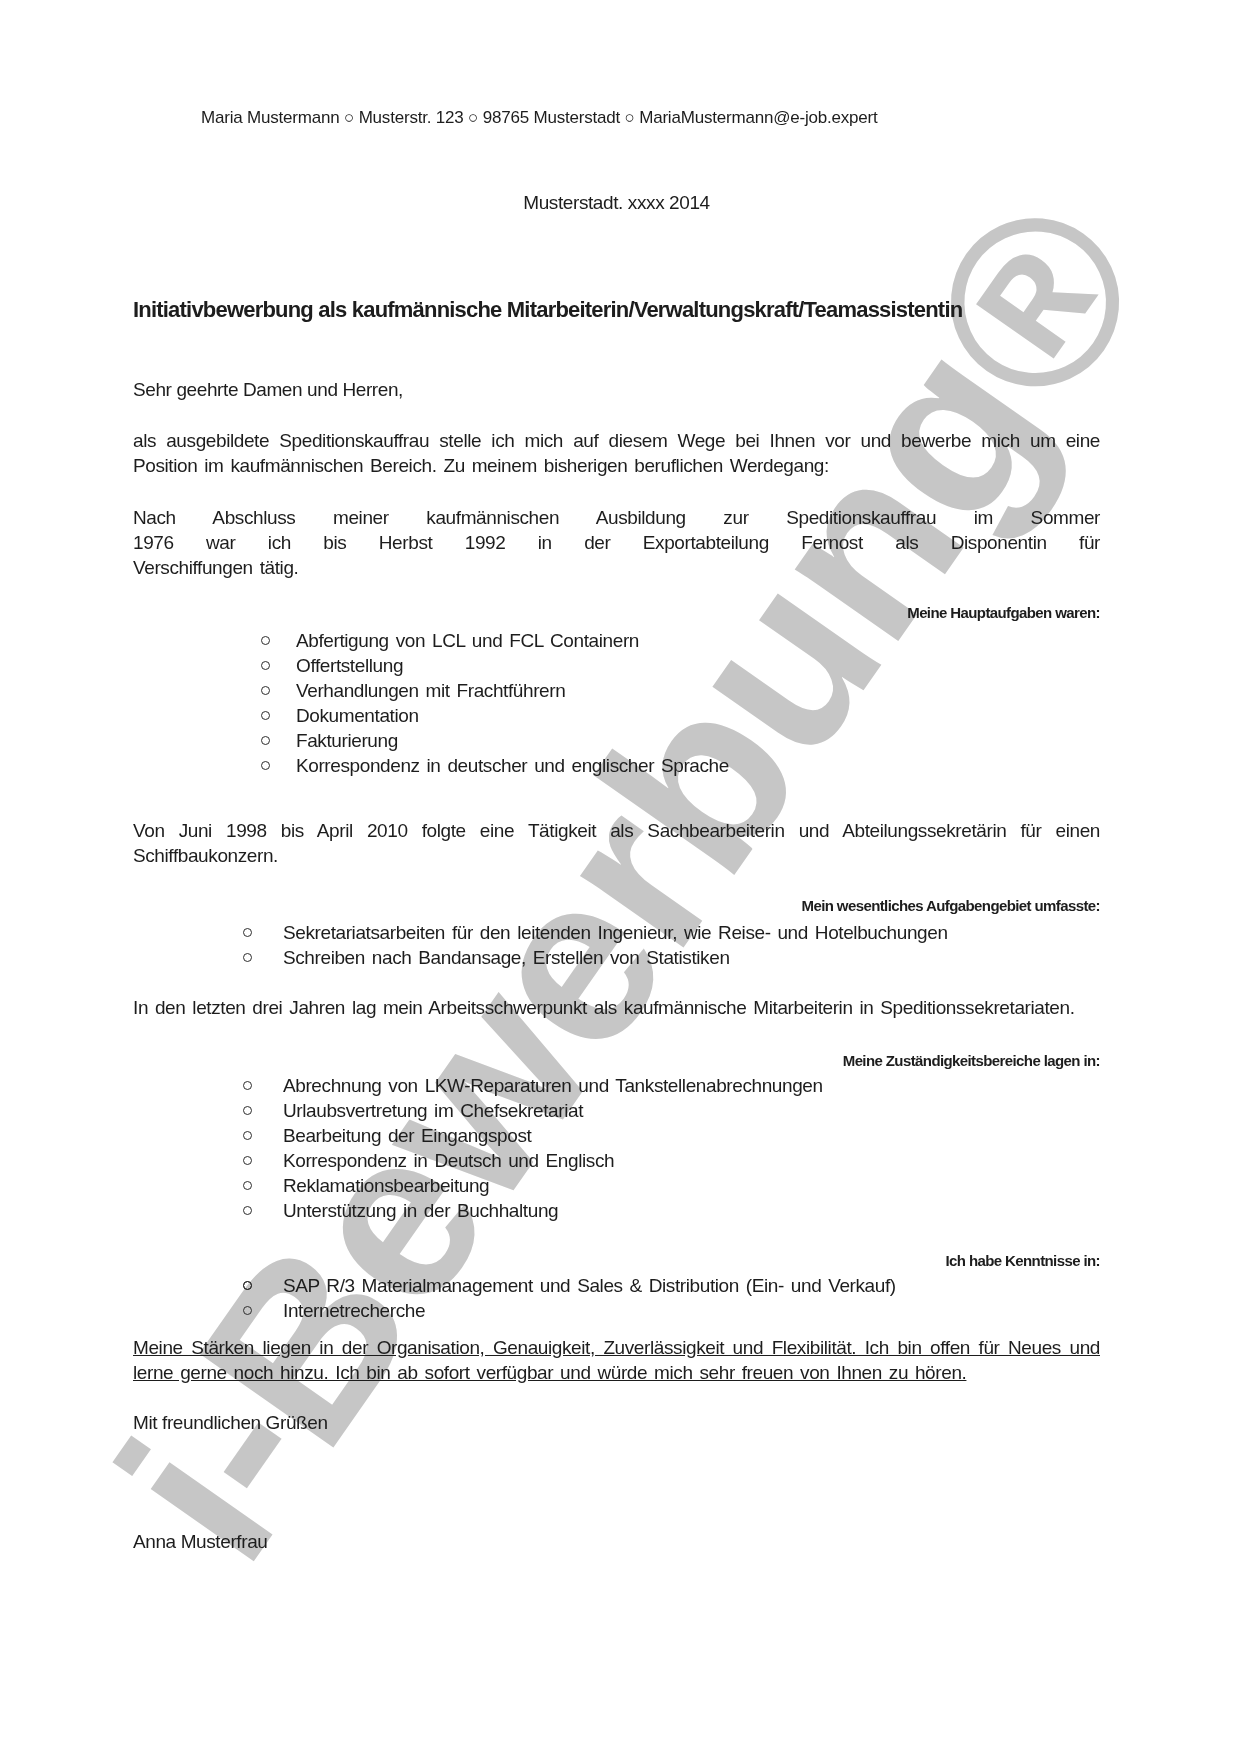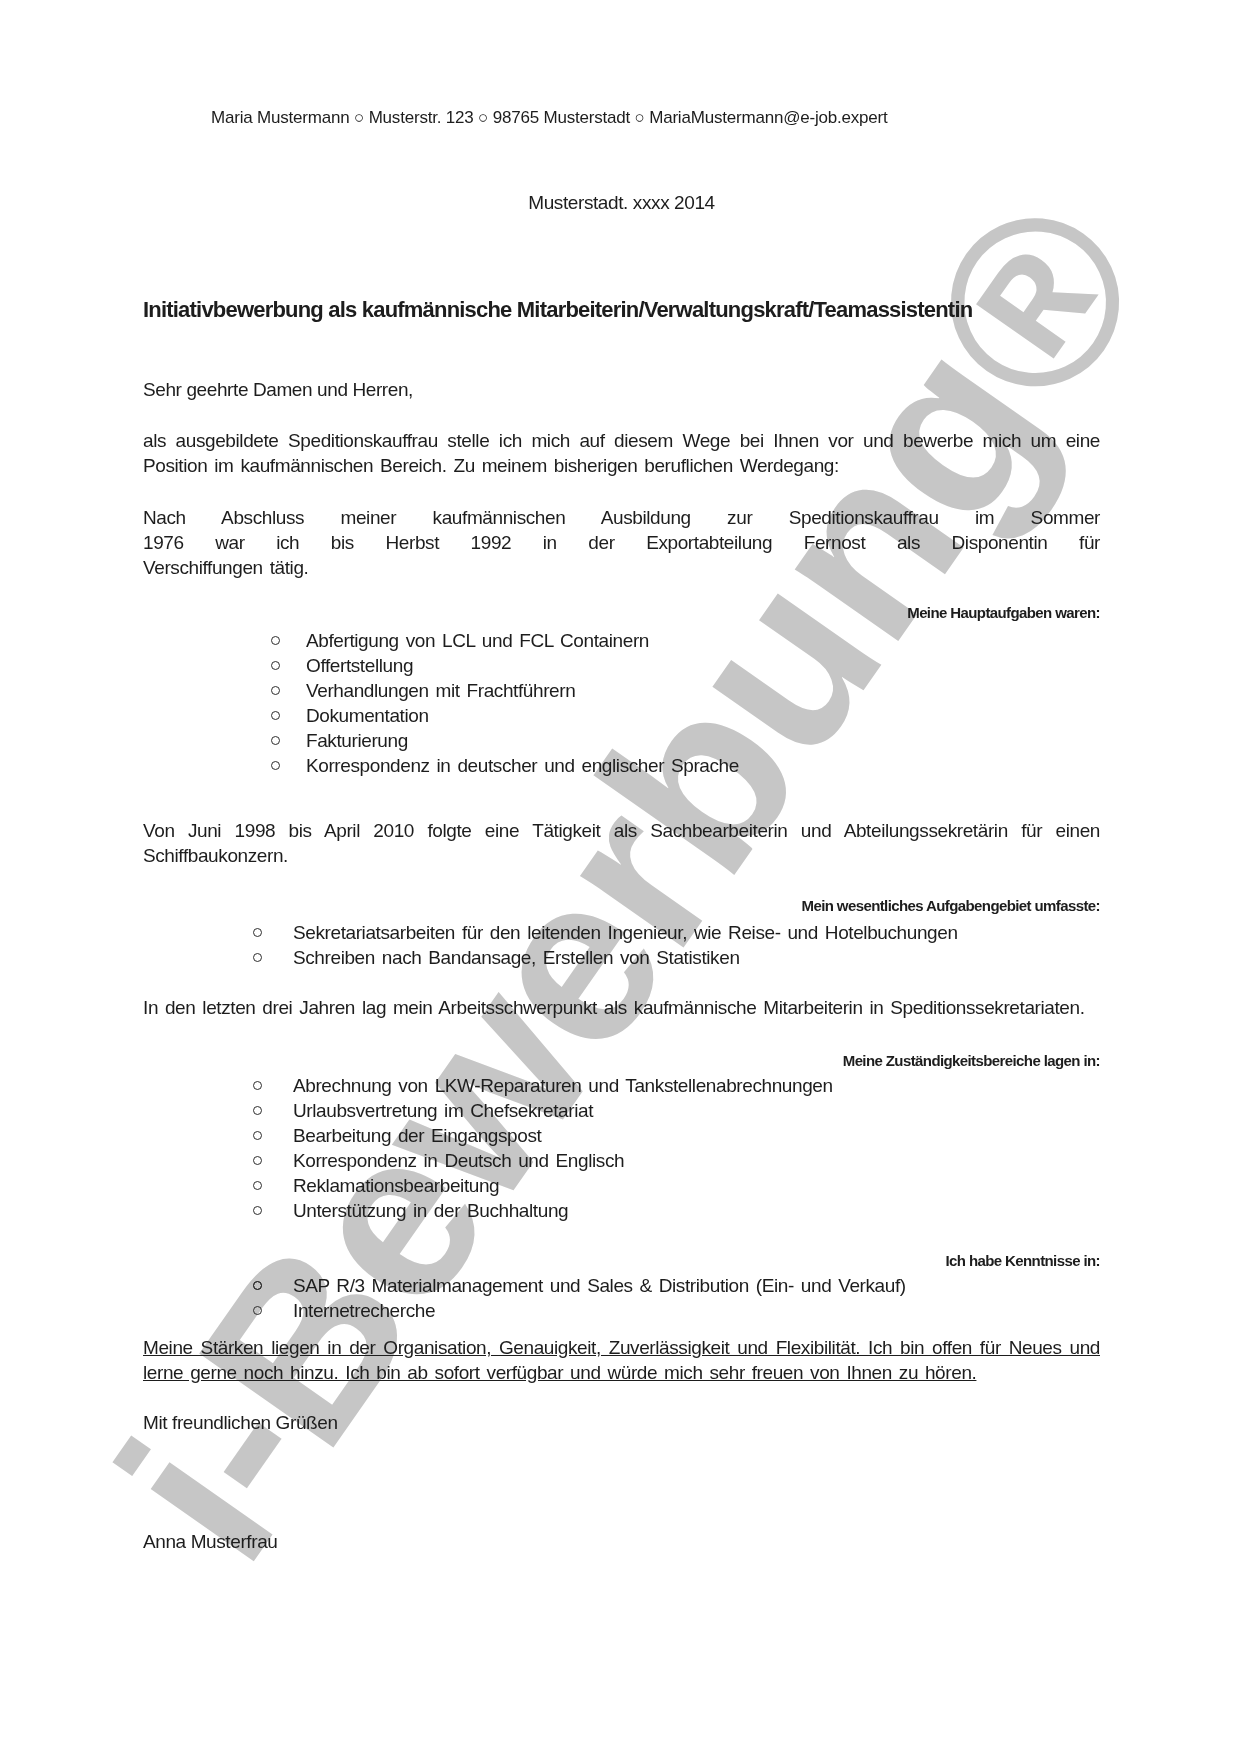--- a/index.html
+++ b/index.html
@@ -22,7 +22,7 @@
   }
 
   .content {
-    position: absolute; left: 143px; right: 139px; top: 0; z-index: 1;
+    position: absolute; left: 133px; right: 139px; top: 0; z-index: 1;
     font-size: 19px; letter-spacing: -0.4px; line-height: 25px;
   }
 

